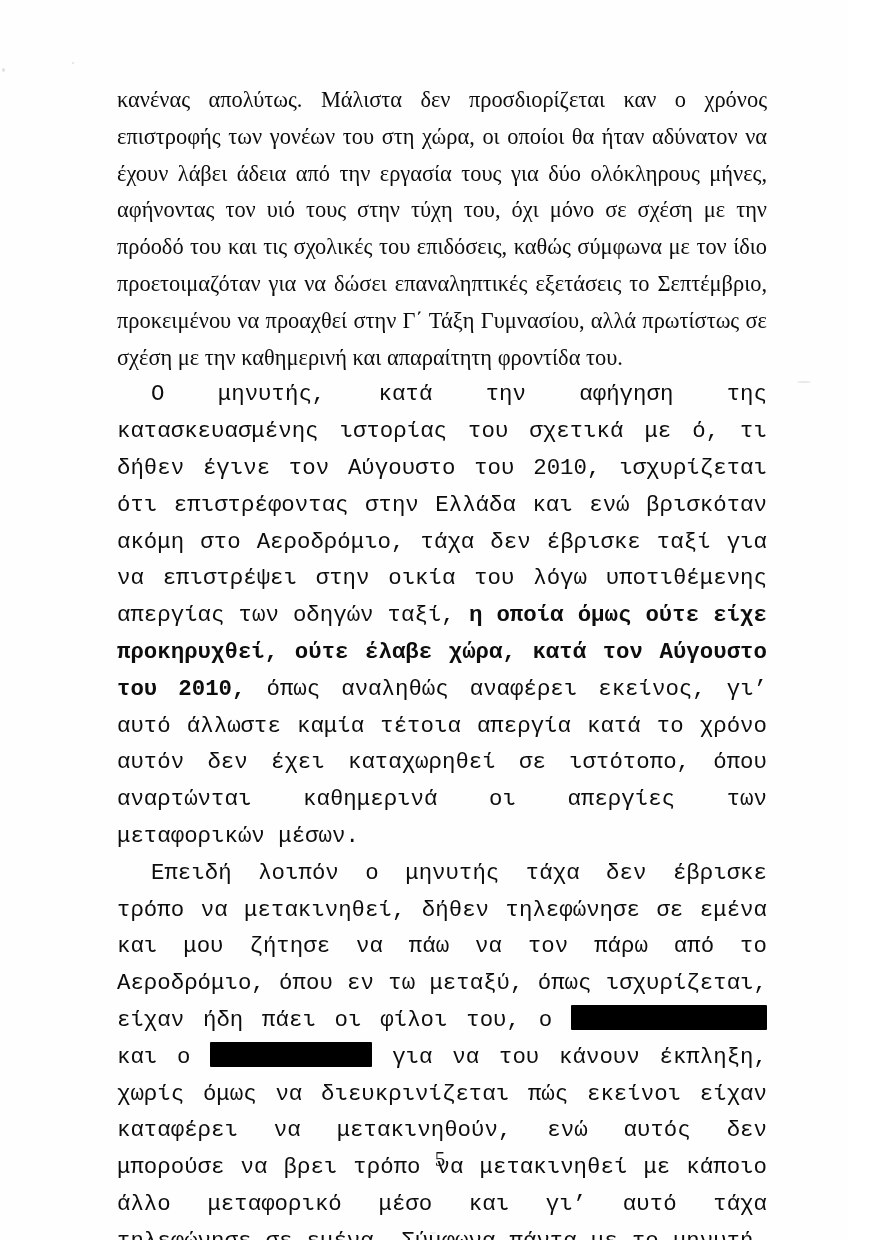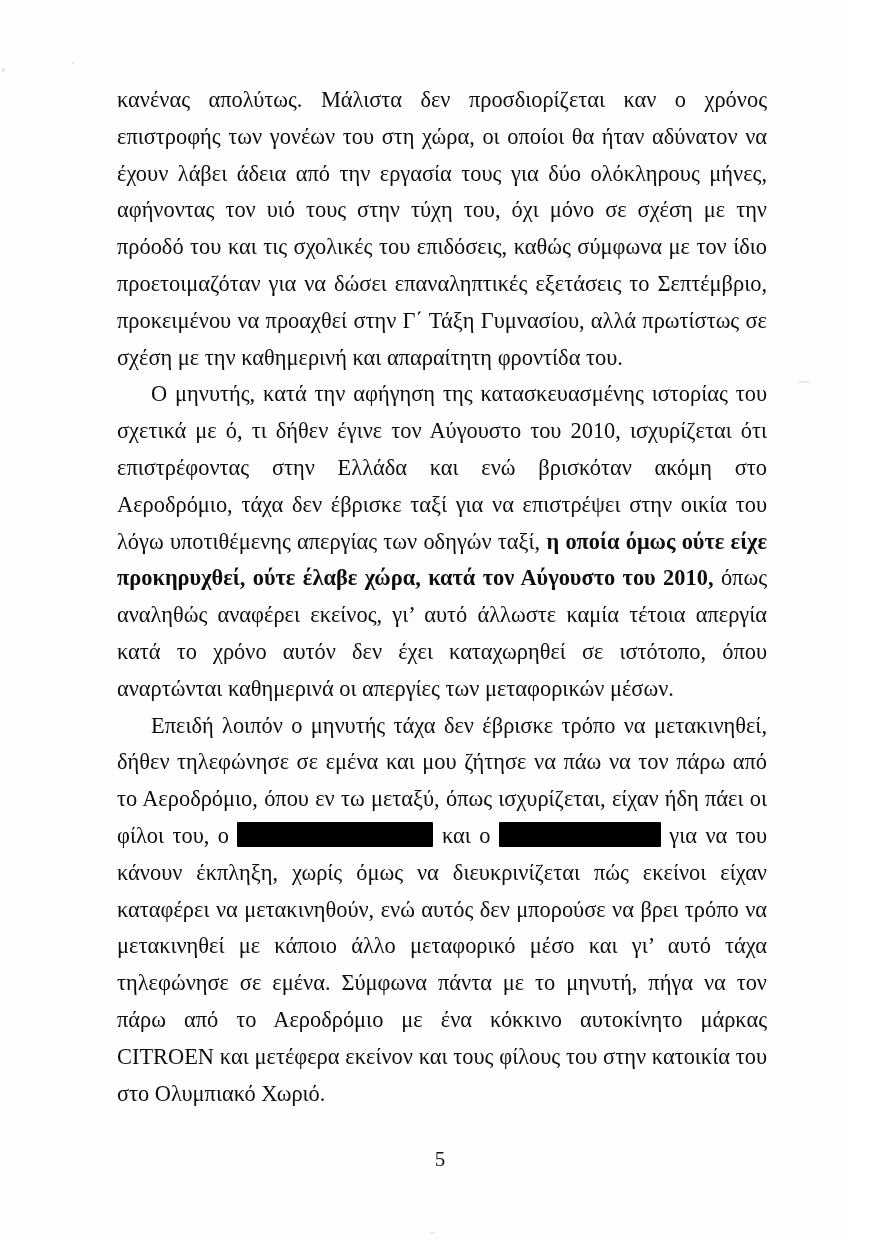--- a/index.html
+++ b/index.html
@@ -47,6 +47,7 @@
   }
   .para + .para {
     margin-top: 0;
+    font-family: Liberation Mono, monospace;
   }
   
   .bold {

